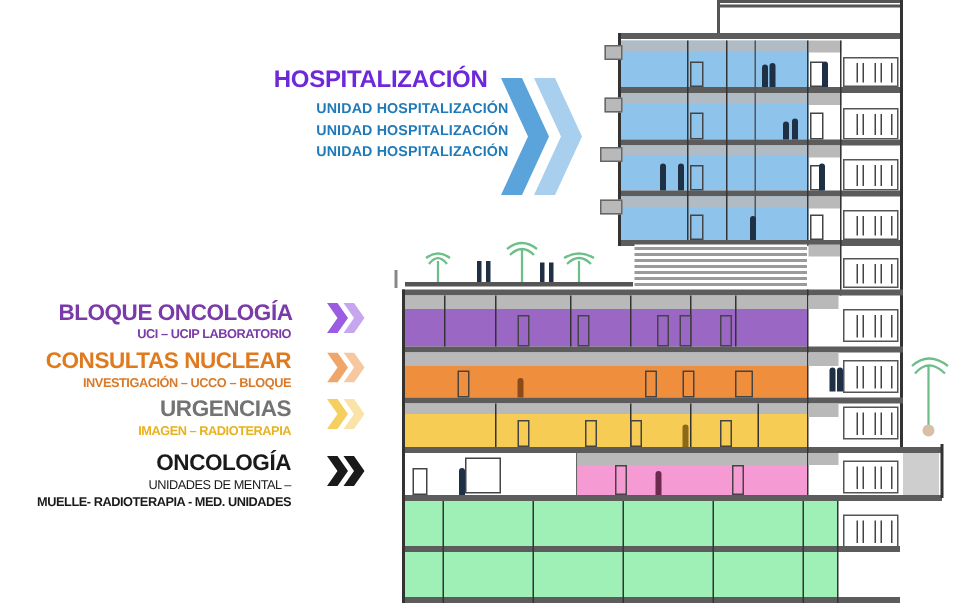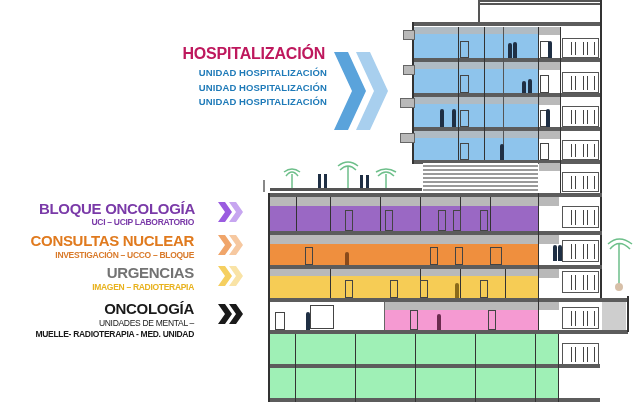--- a/index.html
+++ b/index.html
@@ -8,7 +8,7 @@
   .lbl{position:absolute;text-align:right;font-weight:bold;white-space:nowrap;}
   .title{font-size:15px;letter-spacing:-0.3px;}
   .sub{font-size:8.5px;letter-spacing:-0.3px;}
-  .hosp-title{font-size:16px;color:#be185d;letter-spacing:-0.2px;}
+  .hosp-title{font-size:16px;color:#6d28d9;letter-spacing:-0.2px;}
   .hosp-sub{font-size:9.5px;color:#1e7ab8;line-height:14.5px;letter-spacing:0.1px;}
   .floor{position:absolute;box-sizing:border-box;}
   .slab{position:absolute;background:#5c5c5c;height:4px;}

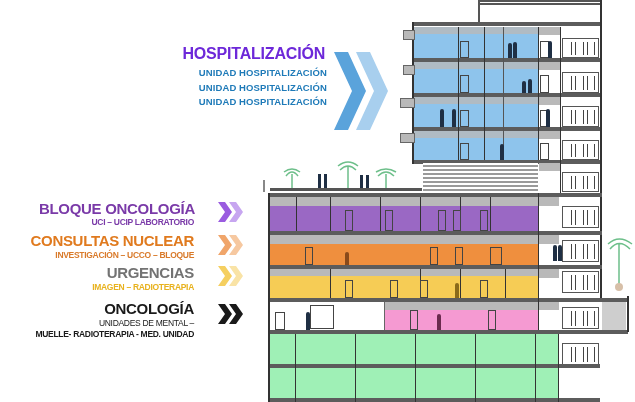--- a/index.html
+++ b/index.html
@@ -24,7 +24,7 @@
 <body>
 
 <div class="lbl hosp-title" style="right:310px;top:45px;">HOSPITALIZACIÓN</div>
-<div class="lbl hosp-sub" style="right:308px;top:66px;text-align:center;">
+<div class="lbl hosp-sub" style="right:296px;top:66px;text-align:center;">
   <div>UNIDAD HOSPITALIZACIÓN</div>
   <div>UNIDAD HOSPITALIZACIÓN</div>
   <div>UNIDAD HOSPITALIZACIÓN</div>

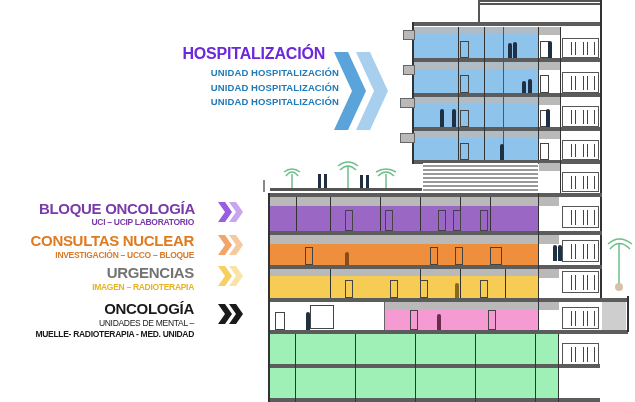--- a/index.html
+++ b/index.html
@@ -41,7 +41,7 @@
 
 <div class="lbl title" style="right:441px;top:300px;color:#1a1a1a;">ONCOLOGÍA</div>
 <div class="lbl sub" style="right:441px;top:318px;color:#1a1a1a;font-weight:normal;">UNIDADES DE MENTAL –</div>
-<div class="lbl sub" style="right:441px;top:329px;color:#1a1a1a;font-weight:bold;">MUELLE- RADIOTERAPIA - MED. UNIDAD</div>
+<div class="lbl sub" style="right:441px;top:329px;color:#1a1a1a;font-weight:bold;">MUELLE- RADIOTERAPIA - MED. UNIDADES</div>
 
 <svg class="abs" style="left:334px;top:52px;" width="60" height="78">
   <polygon points="0,0 14,0 32,39 14,78 0,78 18,39" fill="#5aa3db"></polygon>

